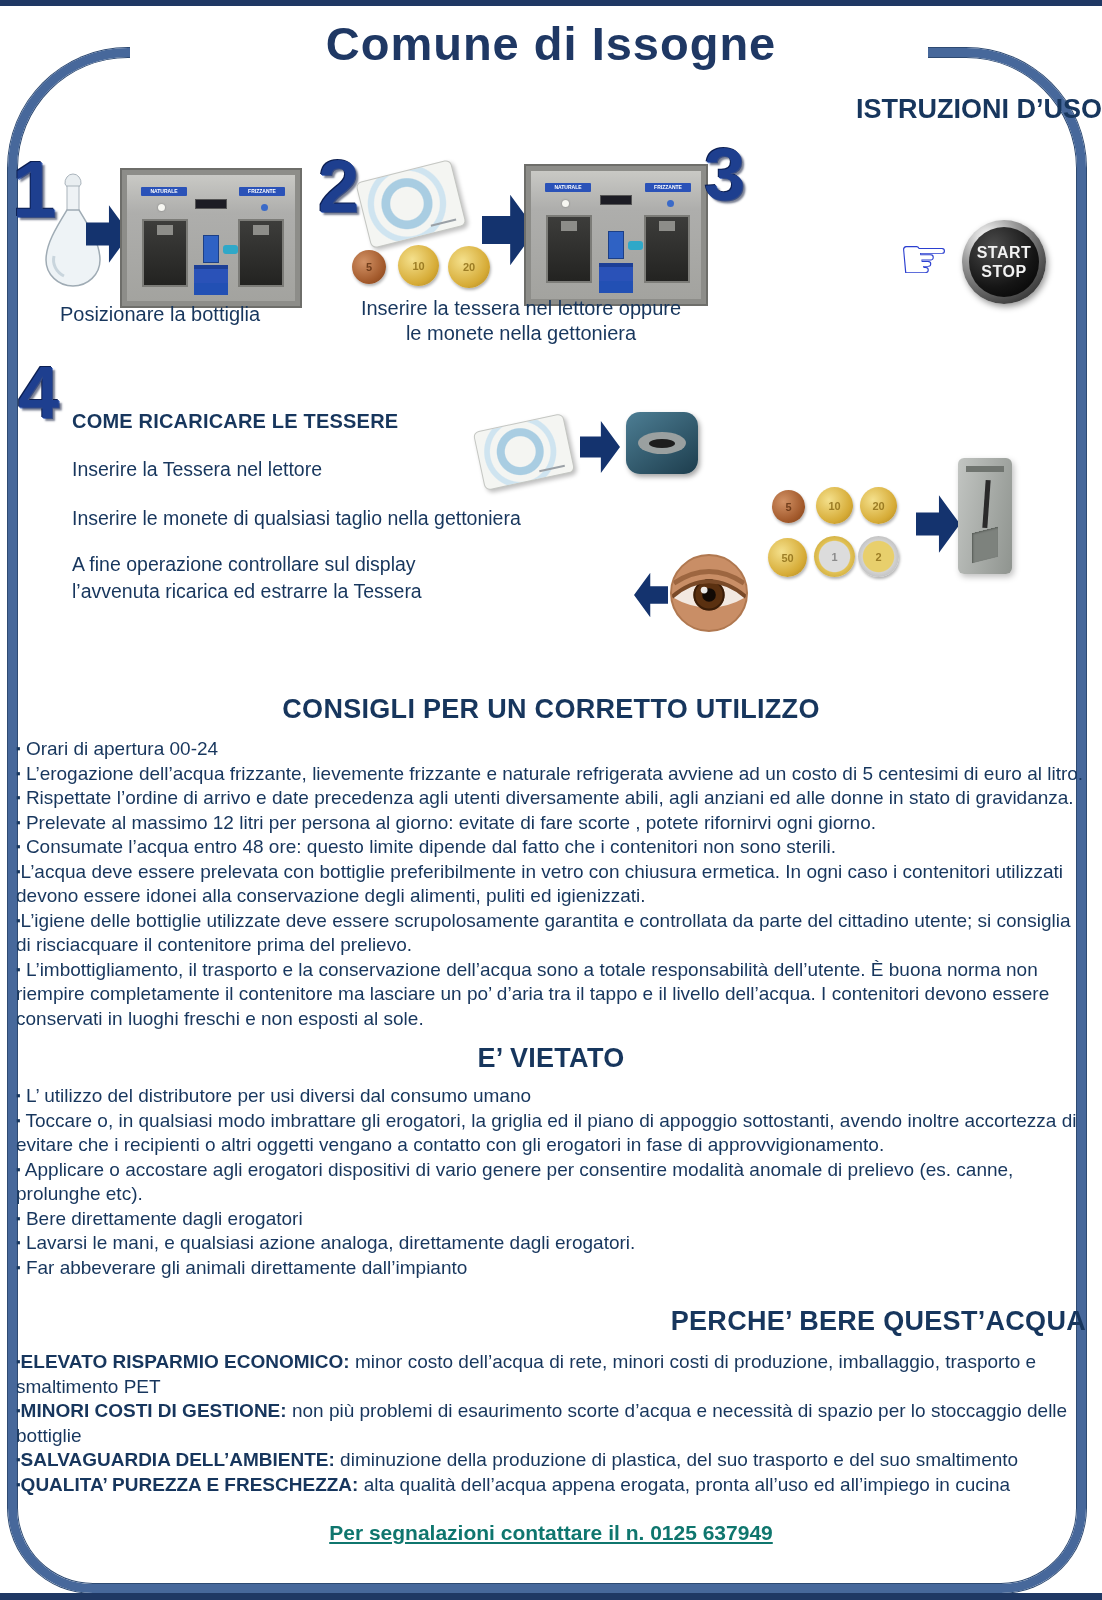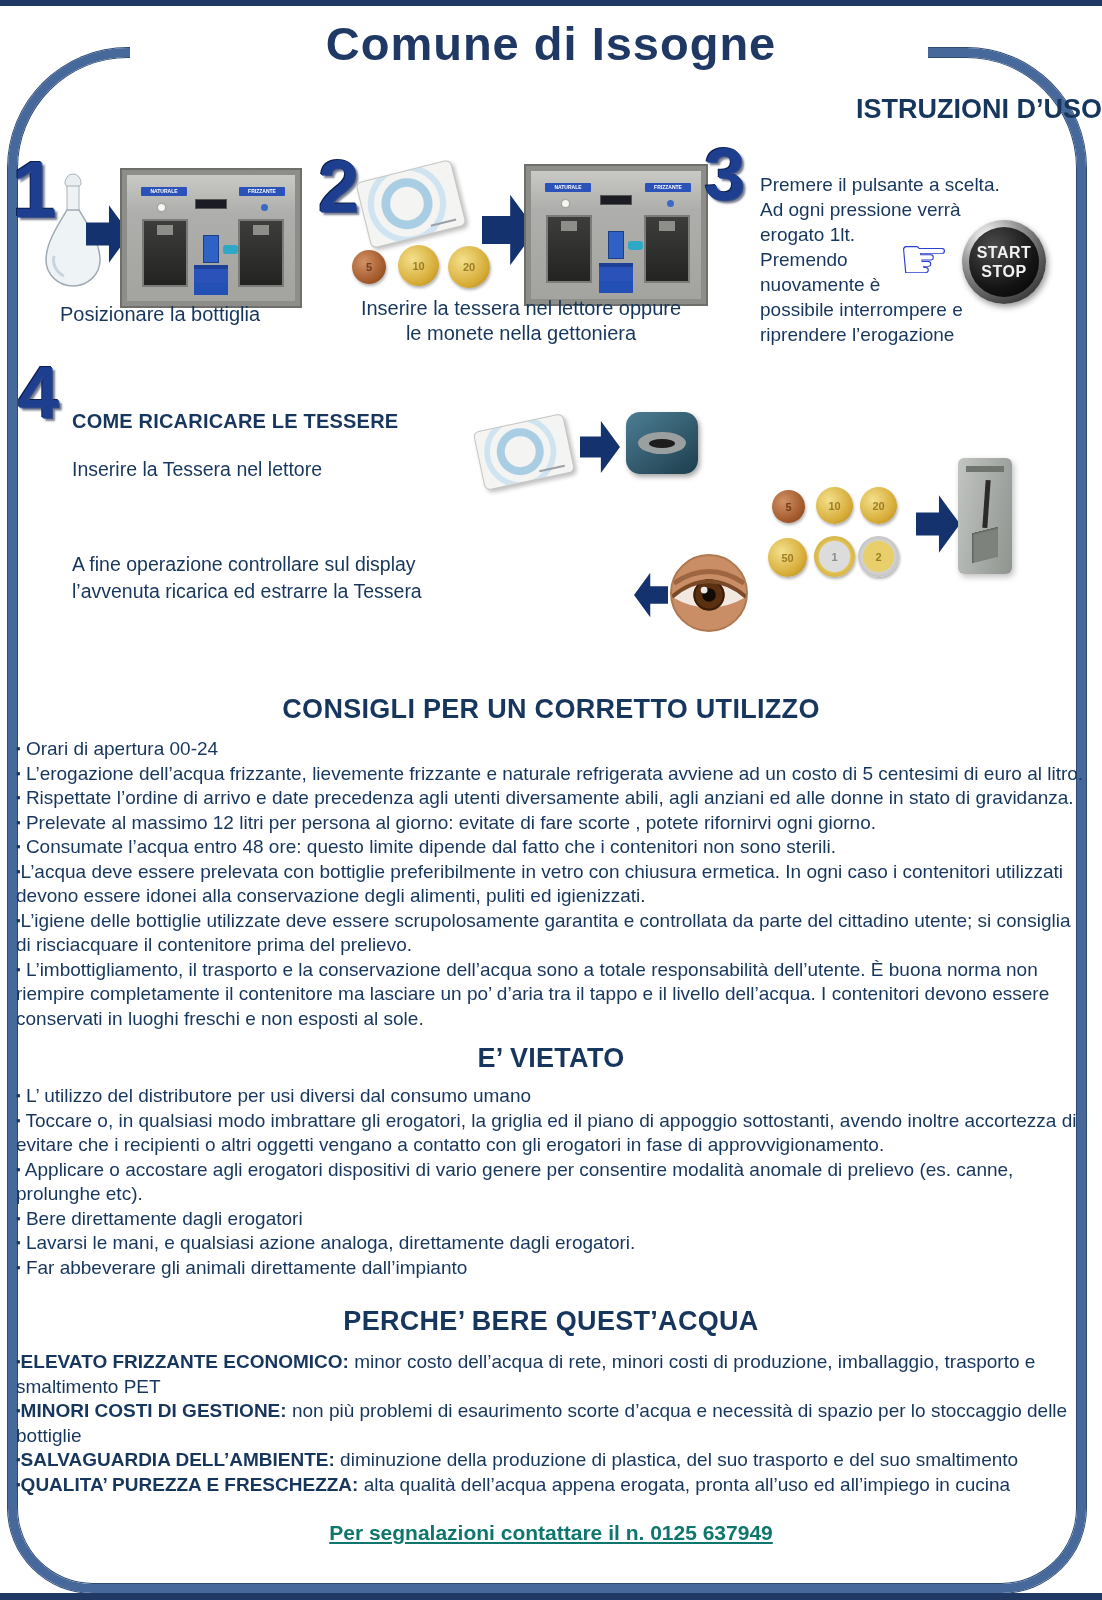--- a/index.html
+++ b/index.html
@@ -175,15 +175,6 @@
   <div class="cap" style="left:352px;top:322px;width:338px">le monete nella gettoniera</div>
 
   <div class="num n3">3</div>
-  <div style="position:absolute;left:760px;top:172px;width:258px">
-    <div class="s3line">Premere il pulsante a scelta.</div>
-    <div class="s3line">Ad ogni pressione verrà</div>
-    <div class="s3line">erogato 1lt.</div>
-    <div class="s3line">Premendo</div>
-    <div class="s3line">nuovamente è</div>
-    <div class="s3line">possibile interrompere e</div>
-    <div class="s3line">riprendere l’erogazione</div>
-  </div>
   <span class="hand" style="left:898px;top:230px">☞</span>
   <div class="btn-wrap" style="left:962px;top:220px">
     <div class="btn-face">

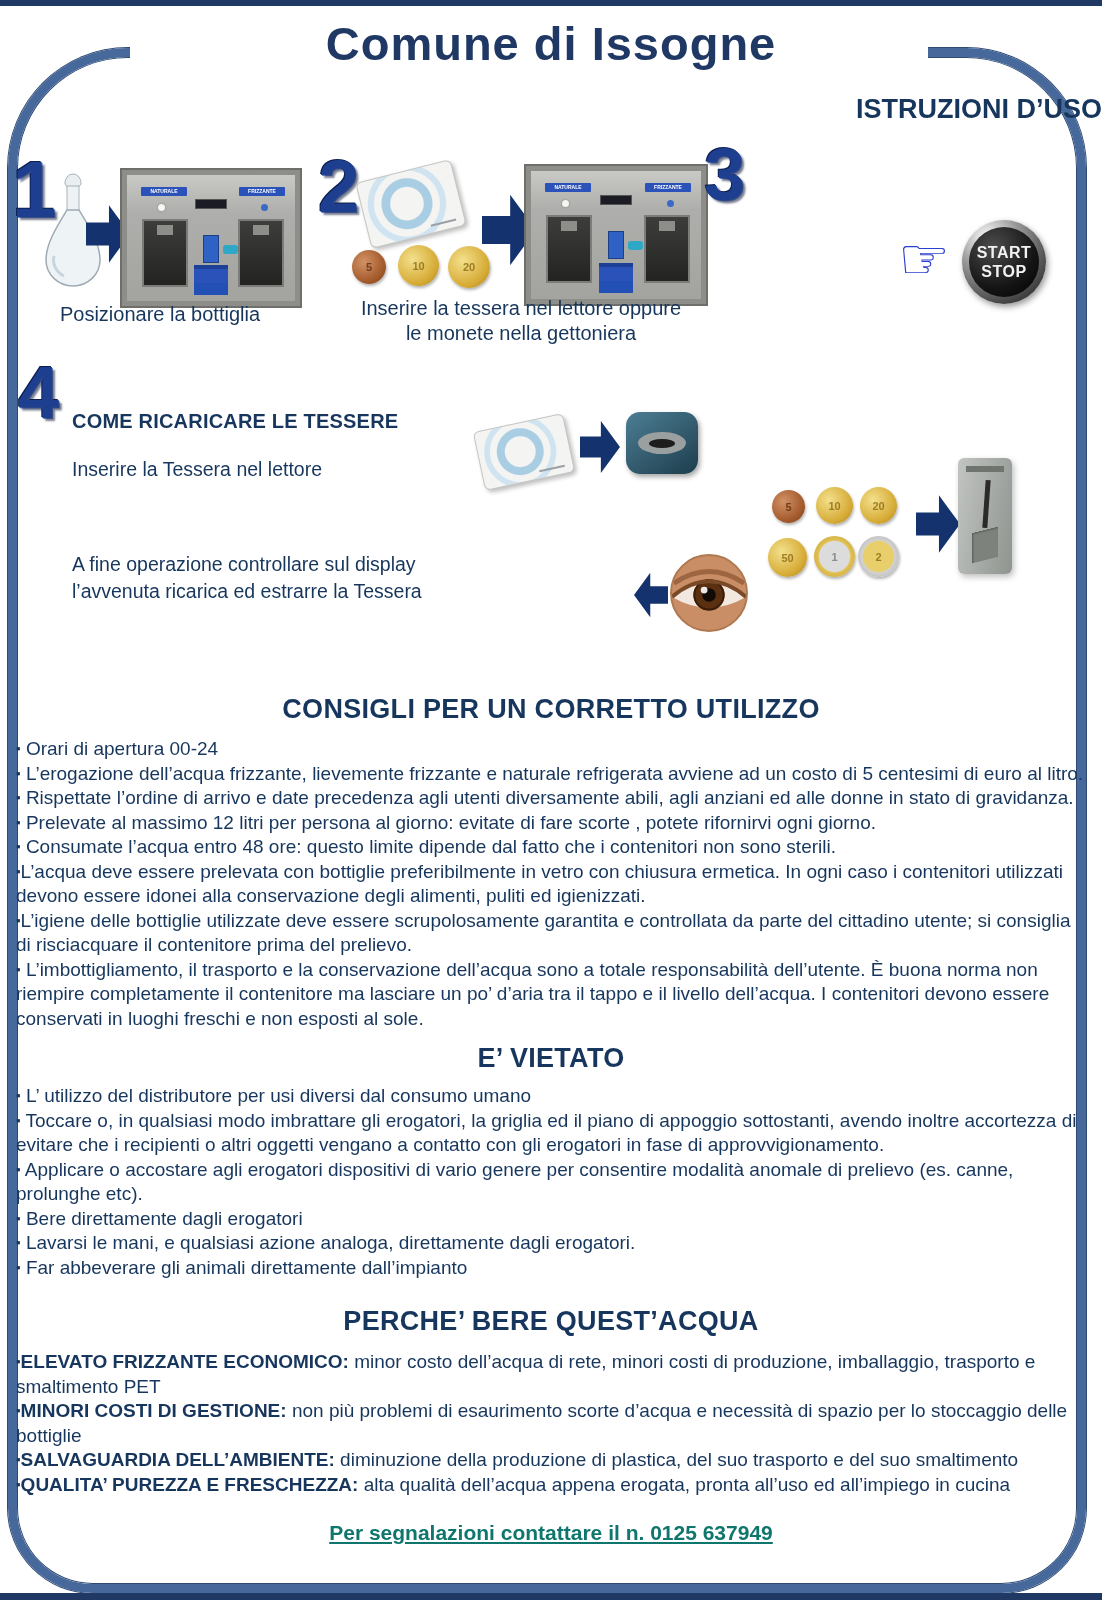--- a/index.html
+++ b/index.html
@@ -197,6 +197,7 @@
         <div class="slot-i"></div>
       </div>
   </div>
+  <div class="s4-line" style="left:72px;top:507px">Inserire le monete di qualsiasi taglio nella gettoniera</div>
   <div class="s4-line" style="left:72px;top:553px">A fine operazione controllare sul display</div>
   <div class="s4-line" style="left:72px;top:580px">l’avvenuta ricarica ed estrarre  la Tessera</div>
   <svg class="arr" style="left:634px;top:568px" width="34" height="54" viewBox="0 0 46 64">

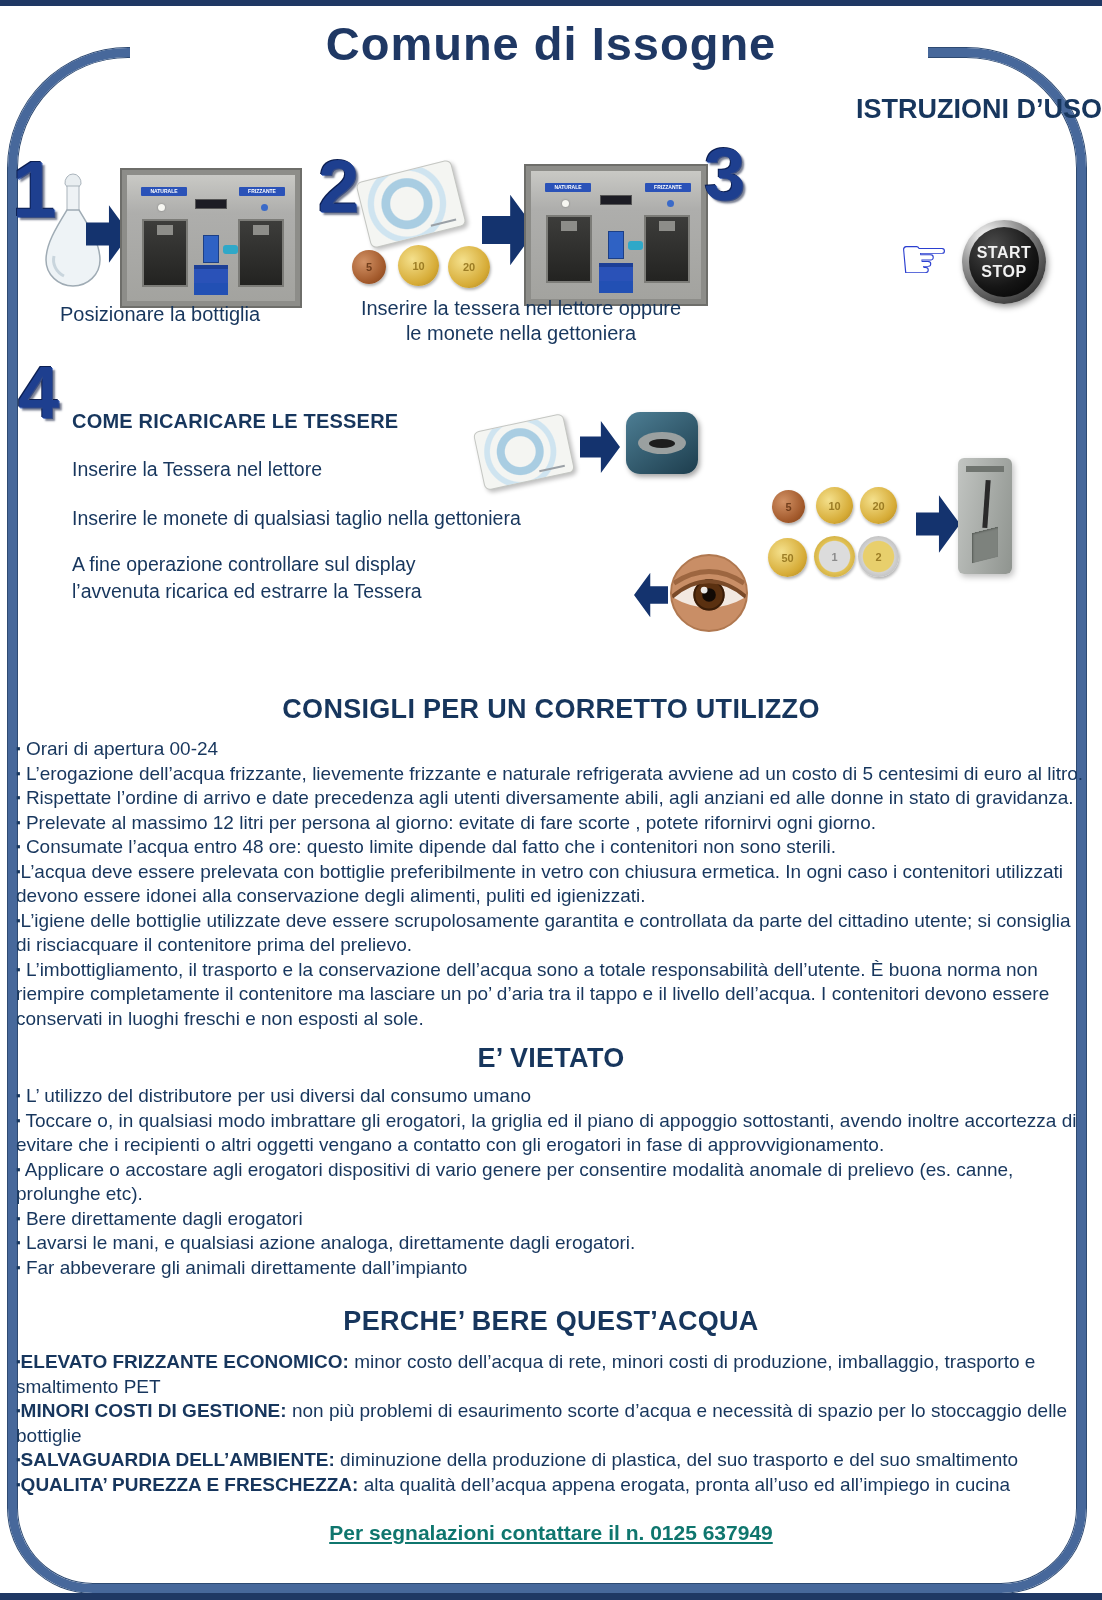--- a/index.html
+++ b/index.html
@@ -93,7 +93,7 @@
   .sections{position:absolute;left:16px;top:694px;width:1070px;color:#17365d;}
   .sections h2{font-size:27px;font-weight:bold;text-align:center;margin:0 6px 12px;color:#17365d;letter-spacing:.3px;}
   .sections h2.vh{margin:12px 0 10px;}
-  .sections h2.ph{margin:26px 0 13px;}
+  .sections h2.ph{margin:26px 0 13px;text-align:right;}
   .sections ul{list-style:none;margin:0;padding:0;font-size:19px;line-height:24.5px;}
   .sections li::before{content:"▪";font-size:13px;vertical-align:2px;}
   .footer{margin-top:24px;text-align:center;font-size:21px;font-weight:bold;text-decoration:underline;color:#0f766e;}

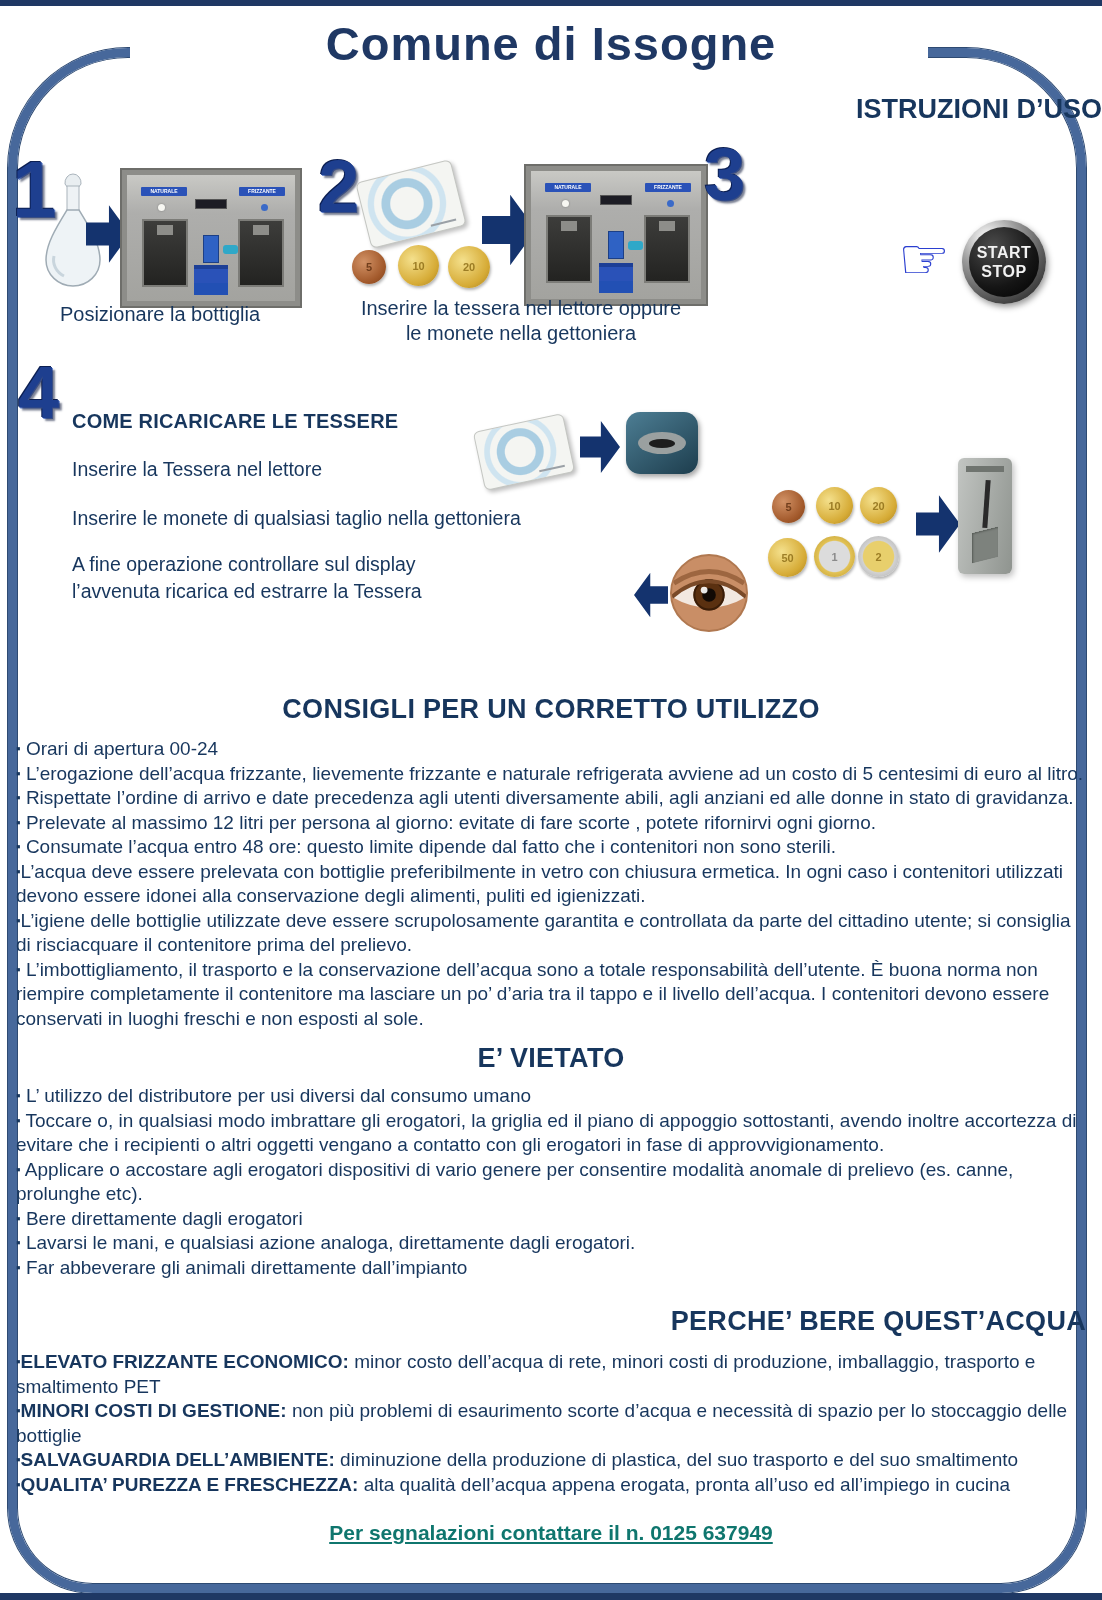--- a/index.html
+++ b/index.html
@@ -273,7 +273,7 @@
 
     <h2 class="ph">PERCHE’ BERE QUEST’ACQUA</h2>
     <ul>
-      <li><b>ELEVATO FRIZZANTE ECONOMICO:</b><span> minor costo dell’acqua di rete, minori costi di produzione, imballaggio, trasporto e smaltimento PET</span></li>
+      <li><b>ELEVATO RISPARMIO ECONOMICO:</b><span> minor costo dell’acqua di rete, minori costi di produzione, imballaggio, trasporto e smaltimento PET</span></li>
       <li><b>MINORI COSTI DI GESTIONE:</b><span> non più problemi di esaurimento scorte d’acqua e necessità di spazio per lo stoccaggio delle bottiglie</span></li>
       <li><b>SALVAGUARDIA DELL’AMBIENTE:</b><span> diminuzione della produzione di plastica, del suo trasporto e del suo smaltimento</span></li>
       <li><b>QUALITA’ PUREZZA E FRESCHEZZA:</b><span> alta qualità dell’acqua appena erogata, pronta all’uso ed all’impiego in cucina</span></li>

